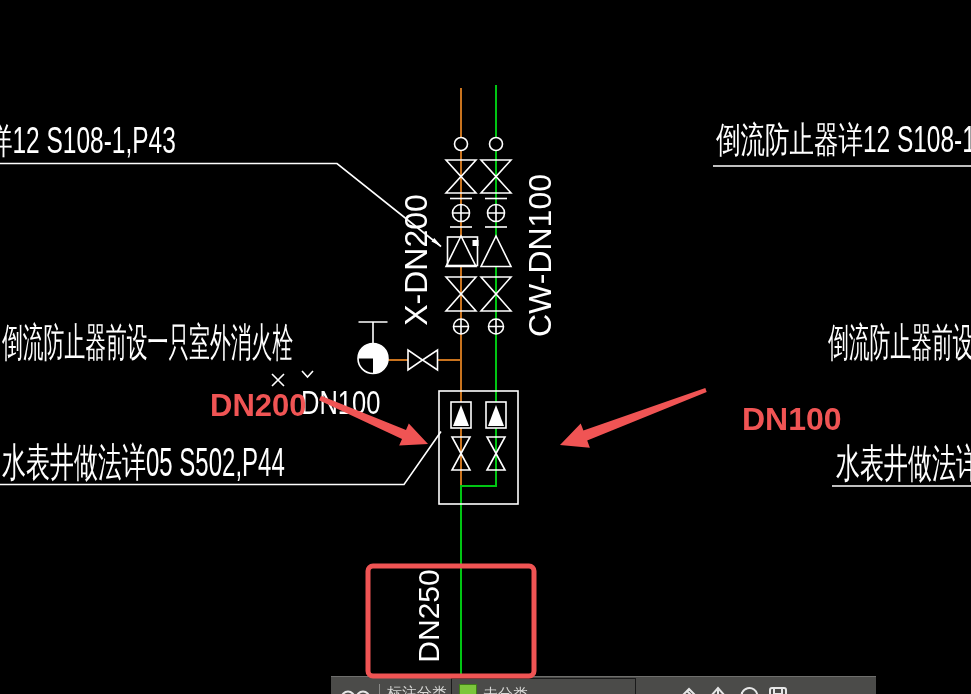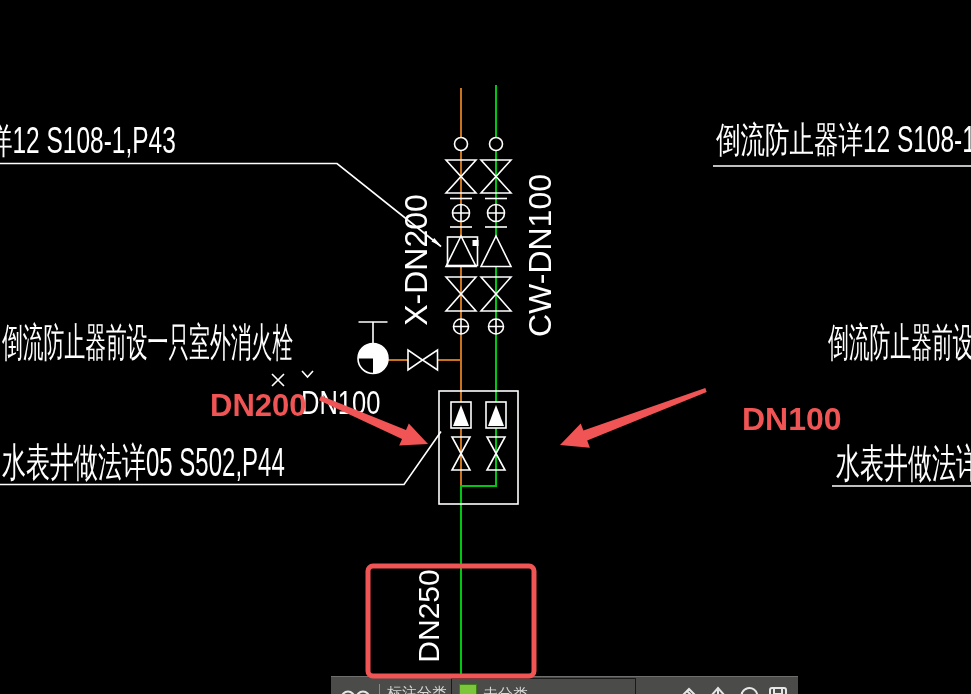--- a/index.html
+++ b/index.html
@@ -47,7 +47,7 @@
   #dn100r{left:742px;top:403px;font-size:32px;}
   
   #toolbar{
-    position:absolute;left:331px;top:676px;width:467px;height:18px;z-index:4;
+    position:absolute;left:331px;top:676px;width:545px;height:18px;z-index:4;
     background:var(--toolbar-bg,#4B4B49);
     box-shadow:inset 0 1px 0 #6f6f6d;overflow:hidden;
   }

